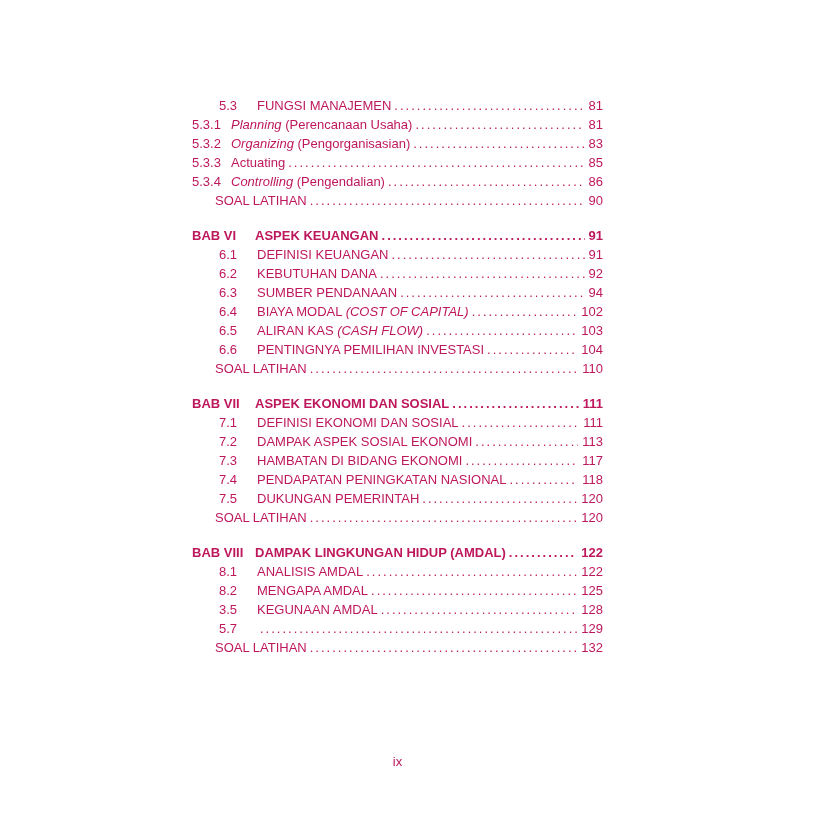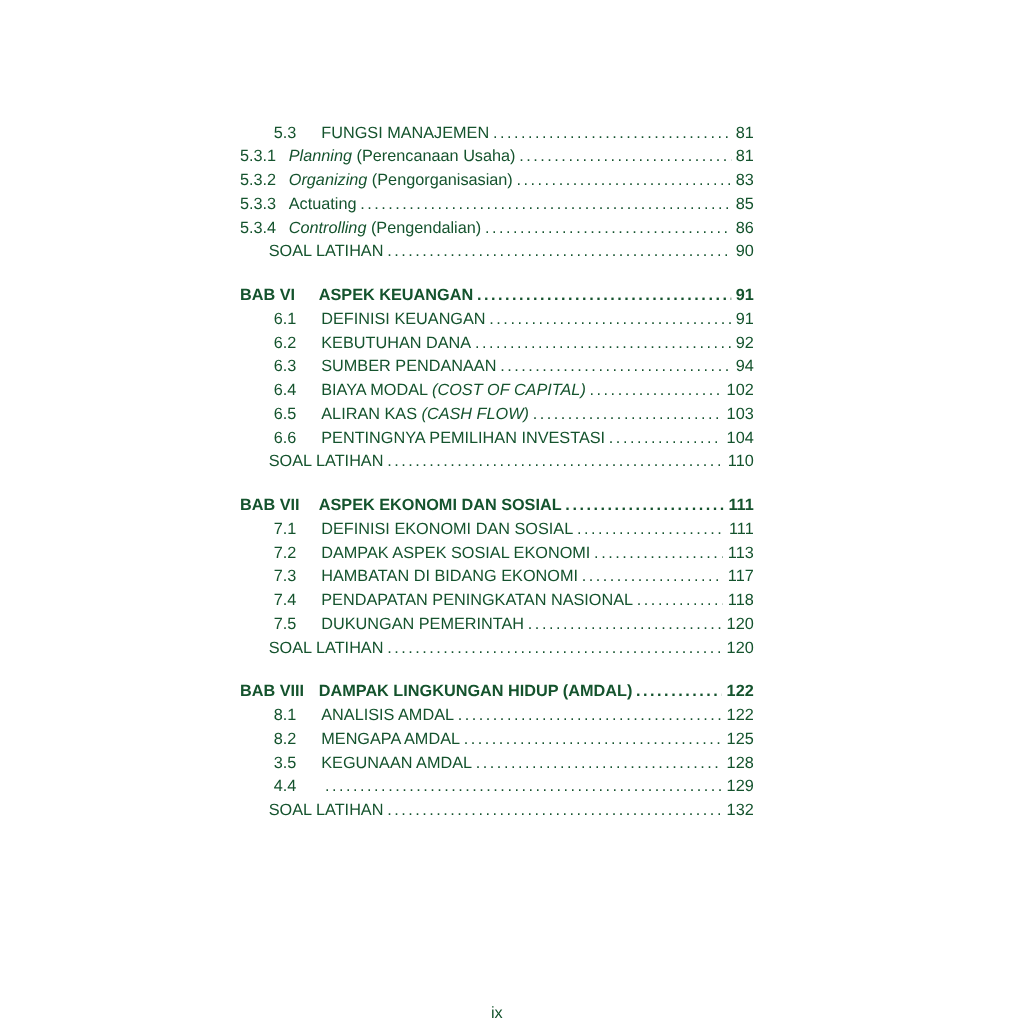--- a/index.html
+++ b/index.html
@@ -16,7 +16,7 @@
     height: 820px;
     background: #ffffff;
     font-family: "Liberation Sans", sans-serif;
-    color: #14532d;
+    color: #be185d;
     font-size: 13px;
   }
   .toc {

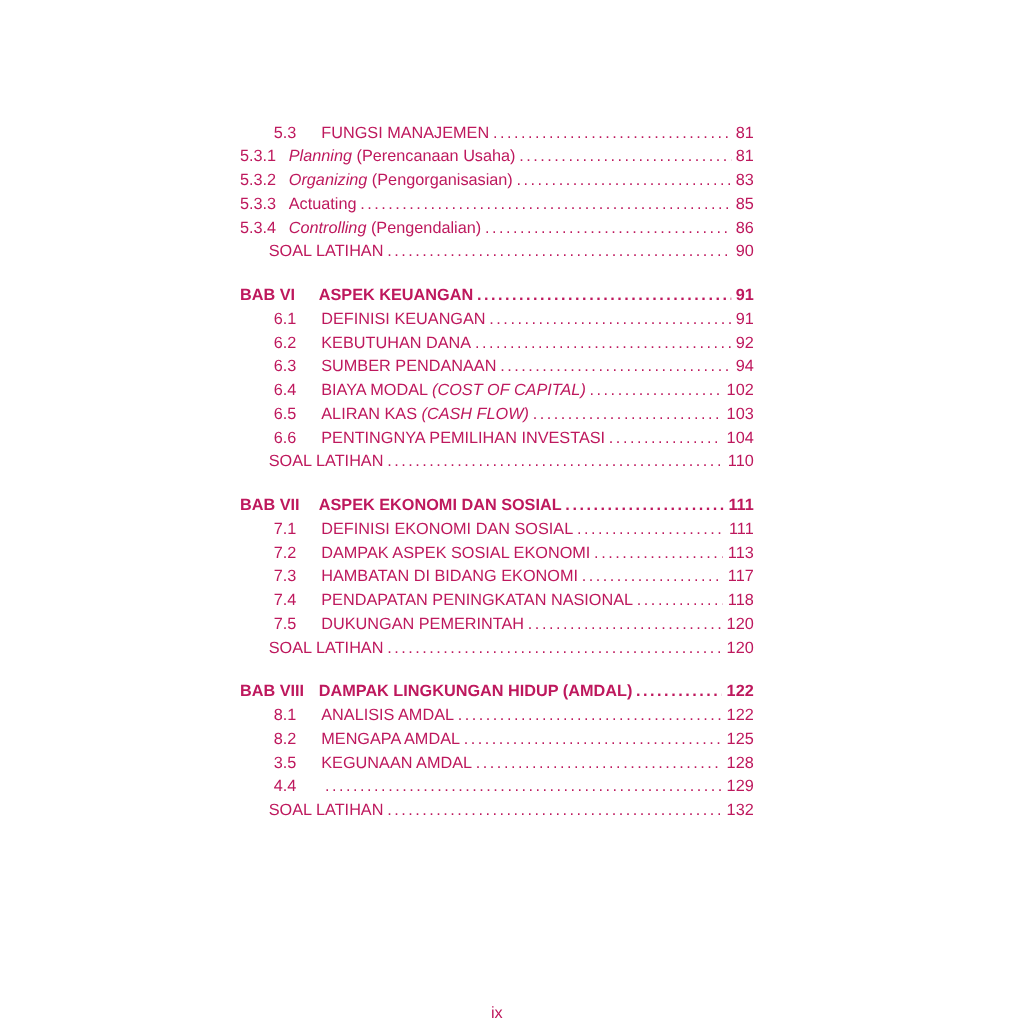--- a/index.html
+++ b/index.html
@@ -220,7 +220,7 @@
           <span class="pg">128</span>
         </div>
         <div class="row section">
-          <span class="num">4.4</span>
+          <span class="num">5.7</span>
           <span class="leader"></span>
           <span class="pg">129</span>
         </div>

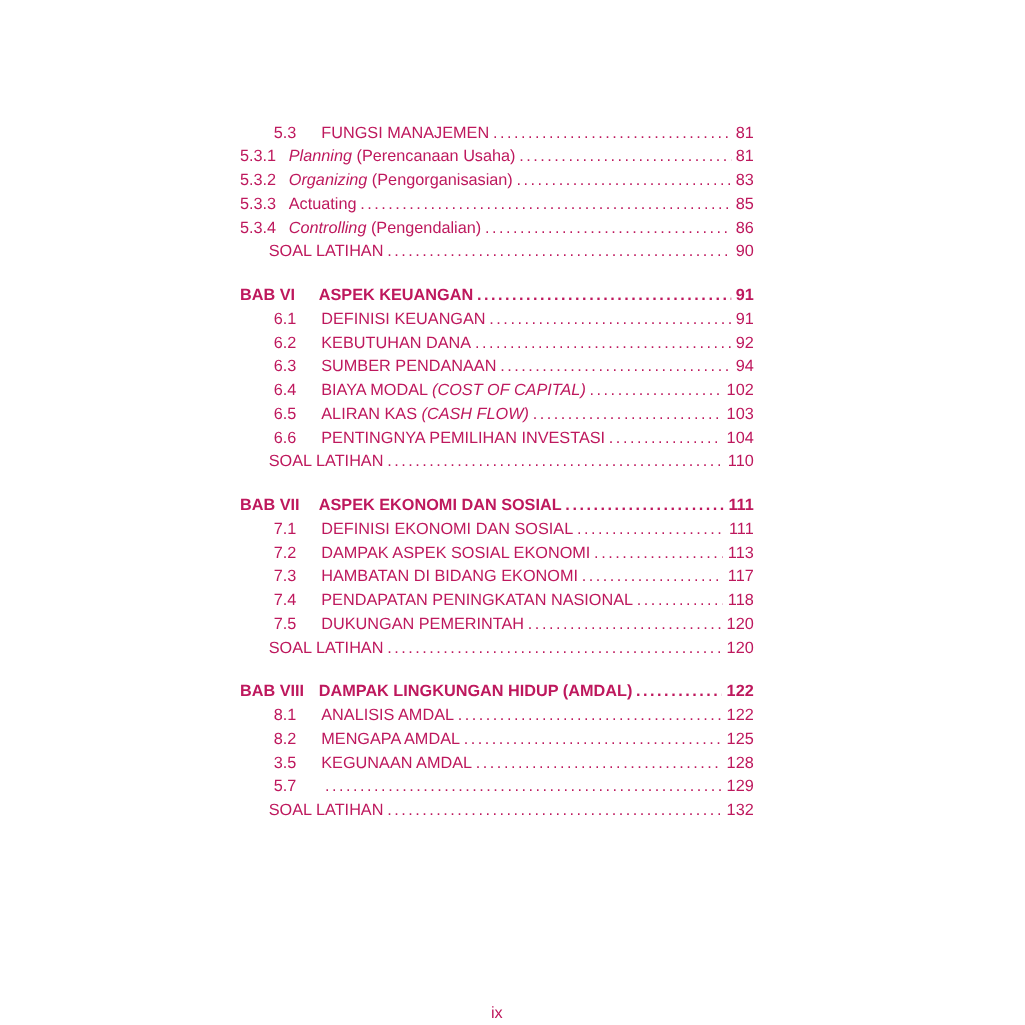--- a/index.html
+++ b/index.html
@@ -57,7 +57,6 @@
     top: 754px;
     width: 411px;
     text-align: center;
-    margin-top: 48px;
   }
 </style>
 </head>

